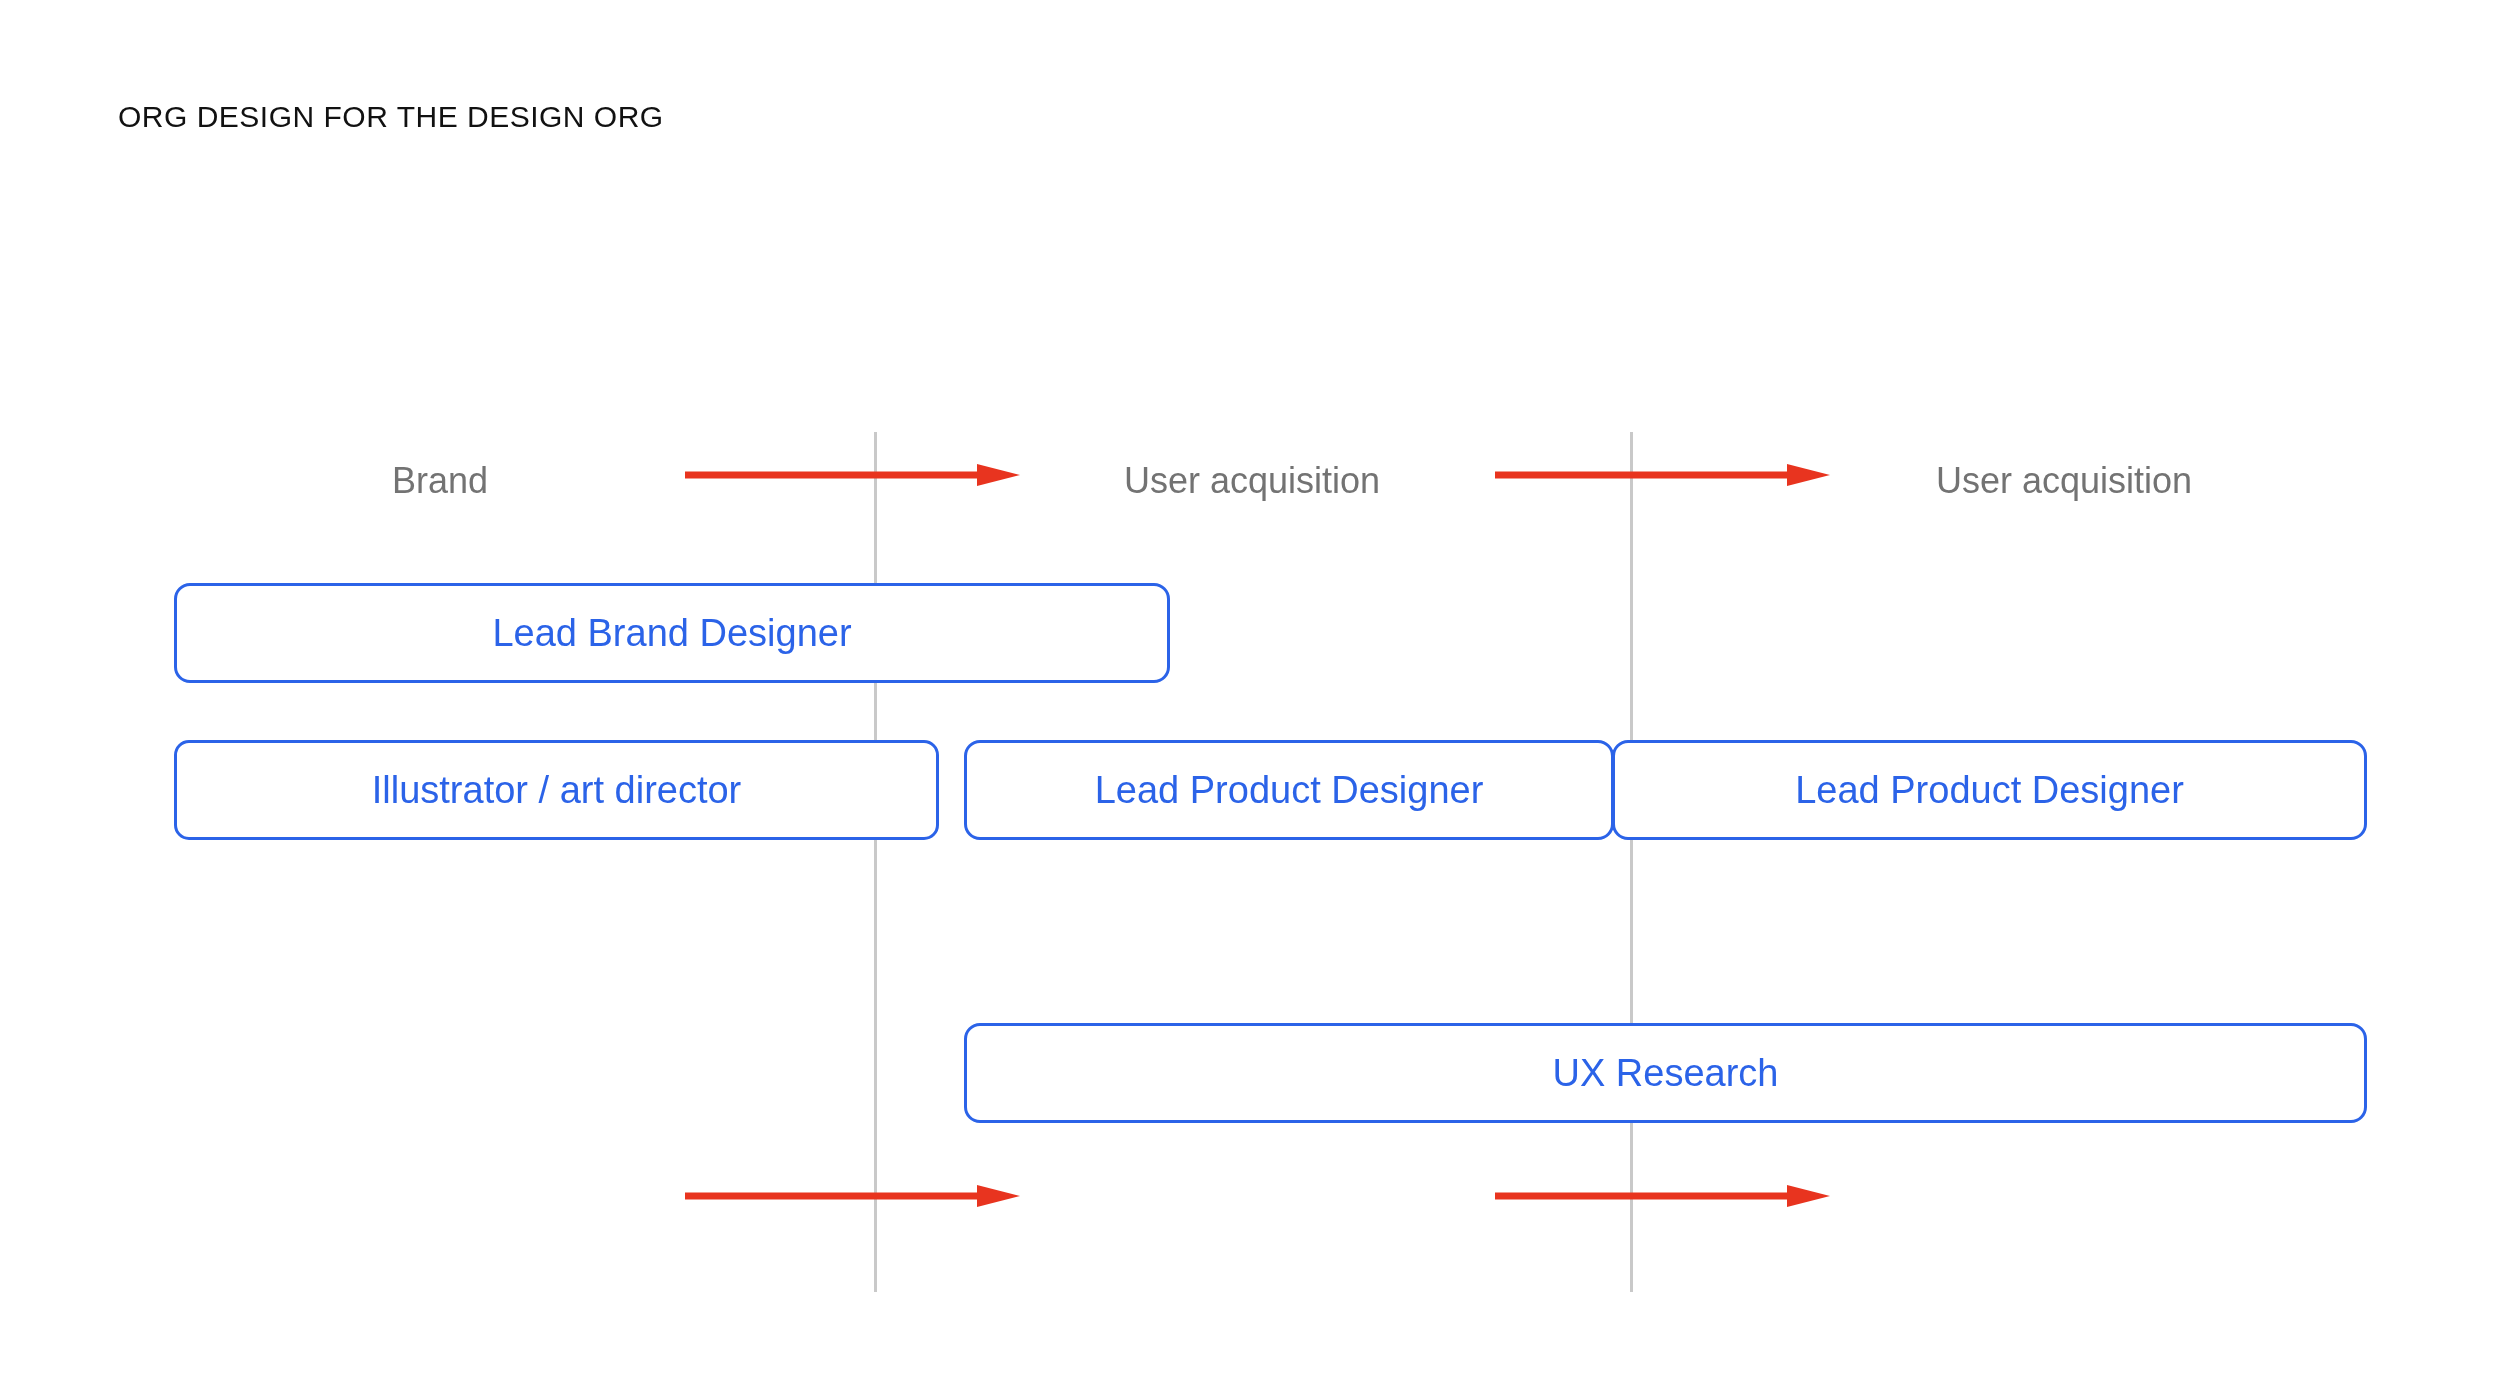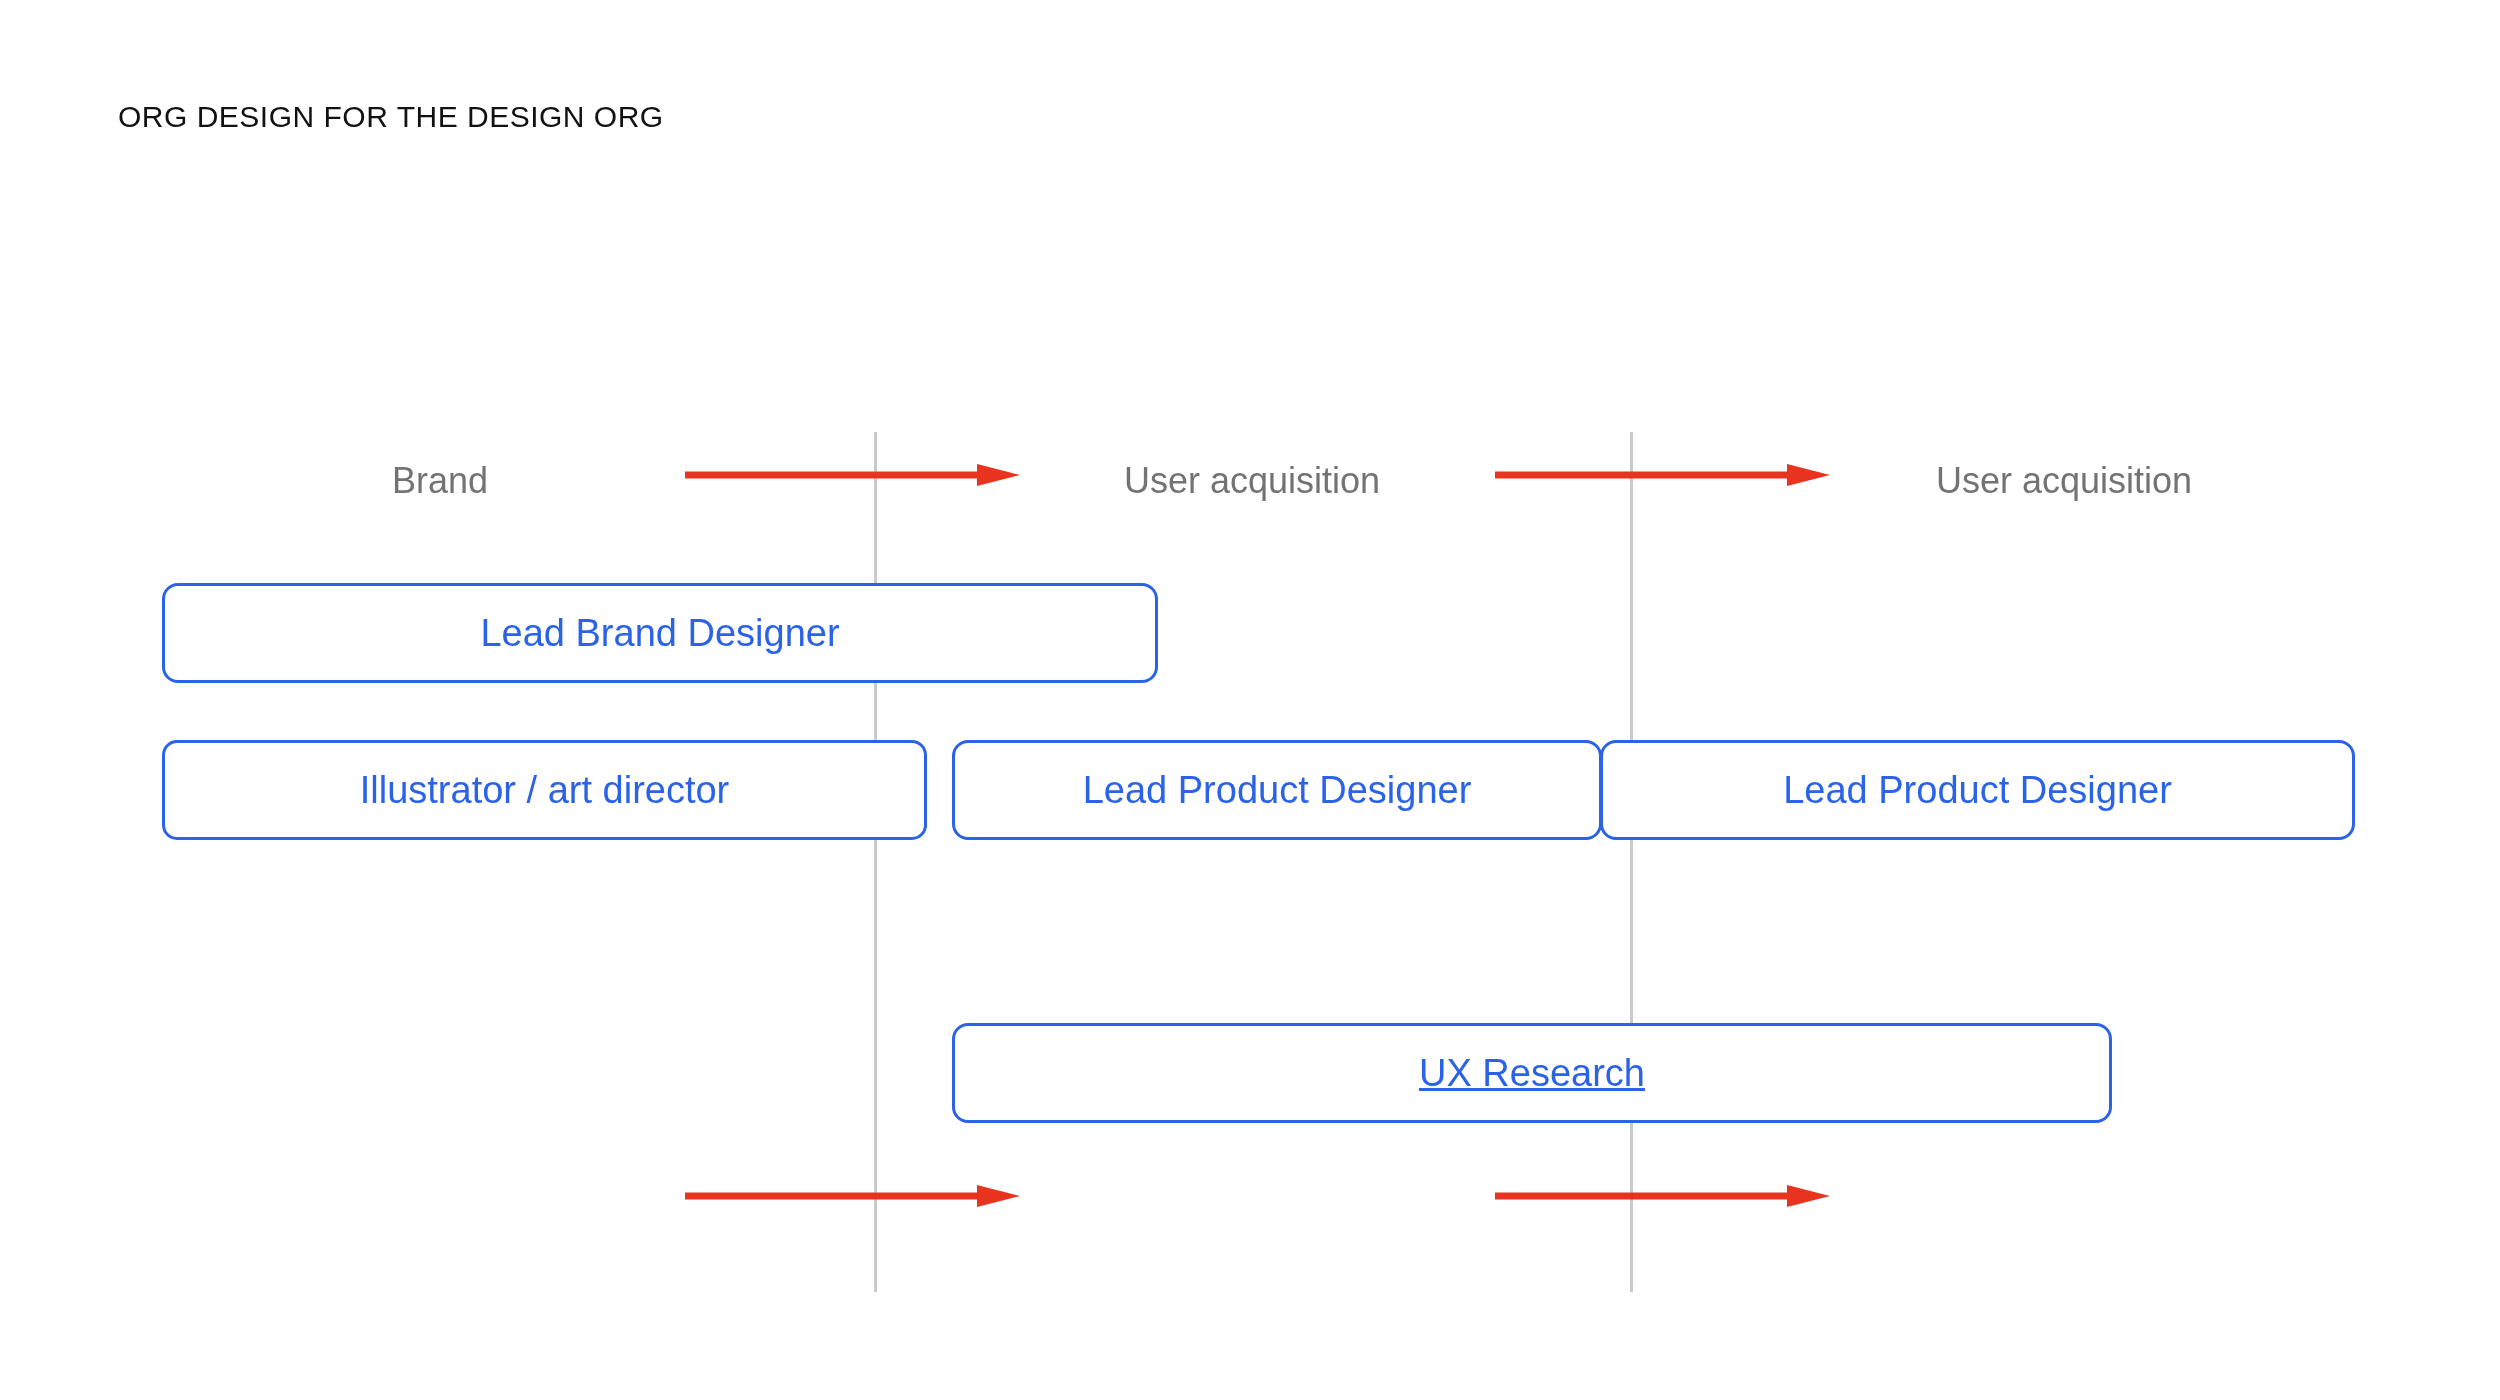--- a/index.html
+++ b/index.html
@@ -85,6 +85,7 @@
     font-size: 38px;
     font-weight: 400;
     white-space: nowrap;
+    margin-left: 12px;
   }
 </style>
 </head>

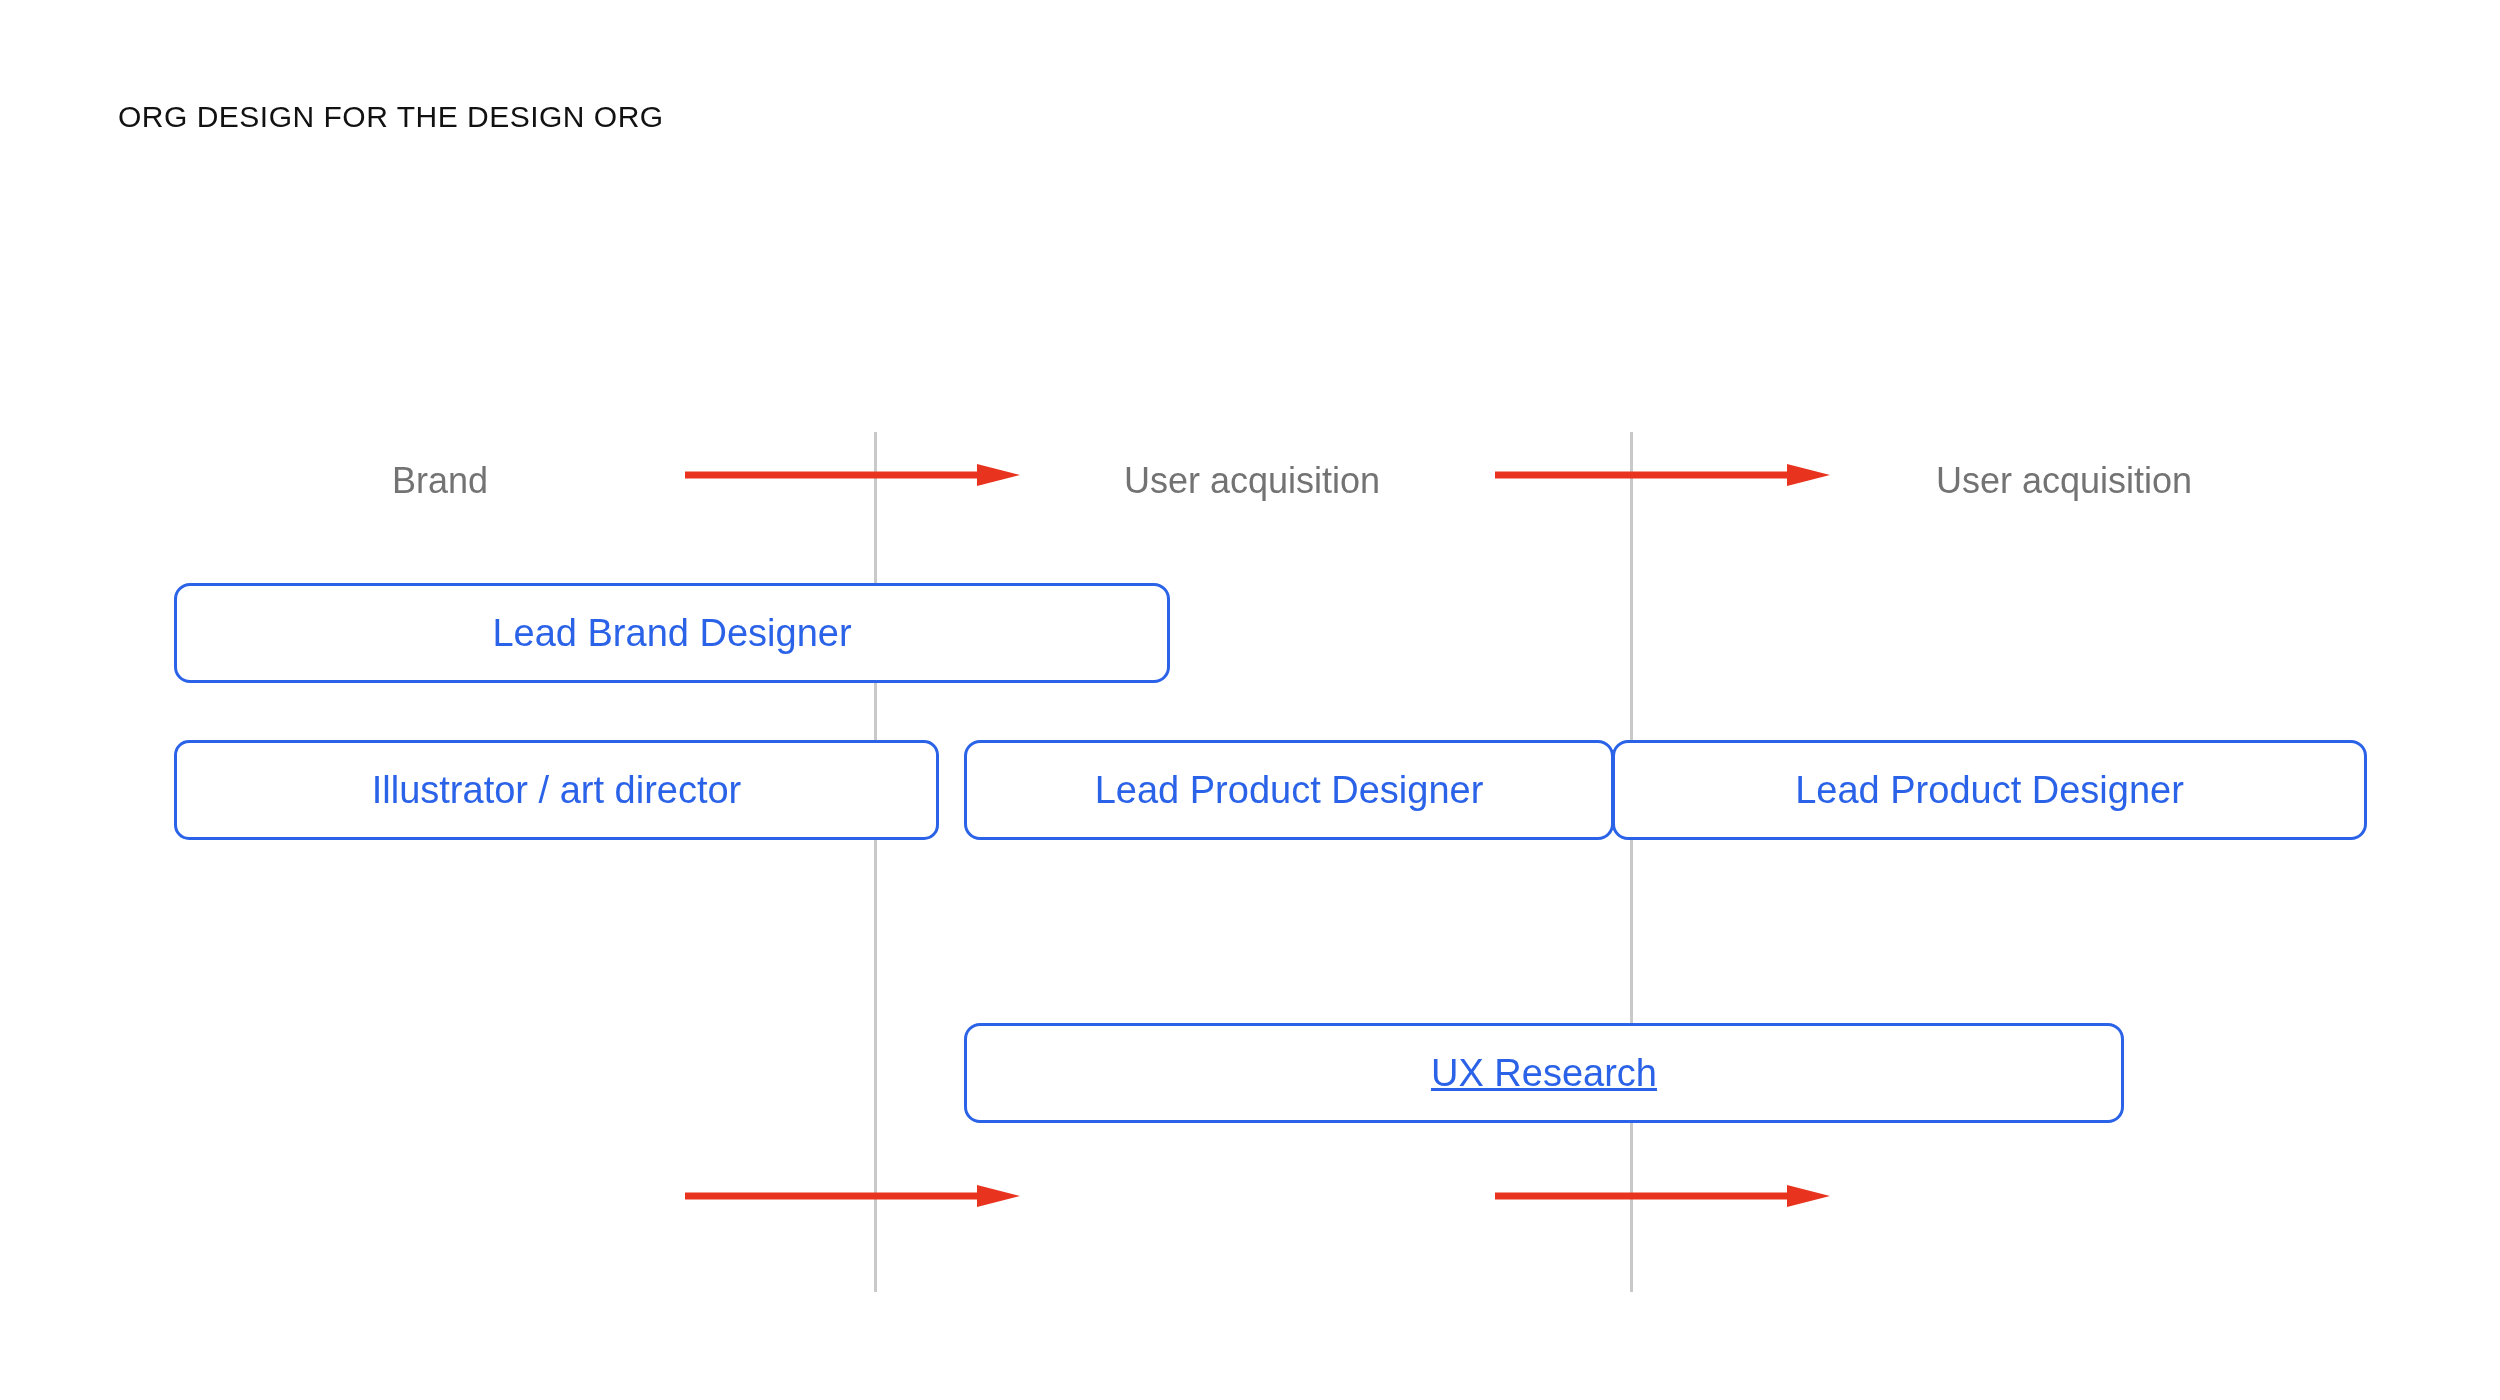--- a/index.html
+++ b/index.html
@@ -138,7 +138,7 @@
   <div class="role-box" style="left:1600px; top:740px; width:755px; height:100px;">Lead Product Designer</div>
 
 
-  <div class="role-box" style="left:952px; top:1023px; width:1160px; height:100px;text-decoration:underline;">UX Research</div>
+  <div class="role-box" style="left:952px; top:1023px; width:1403px; height:100px;">UX Research</div>
 
 </div>
 

